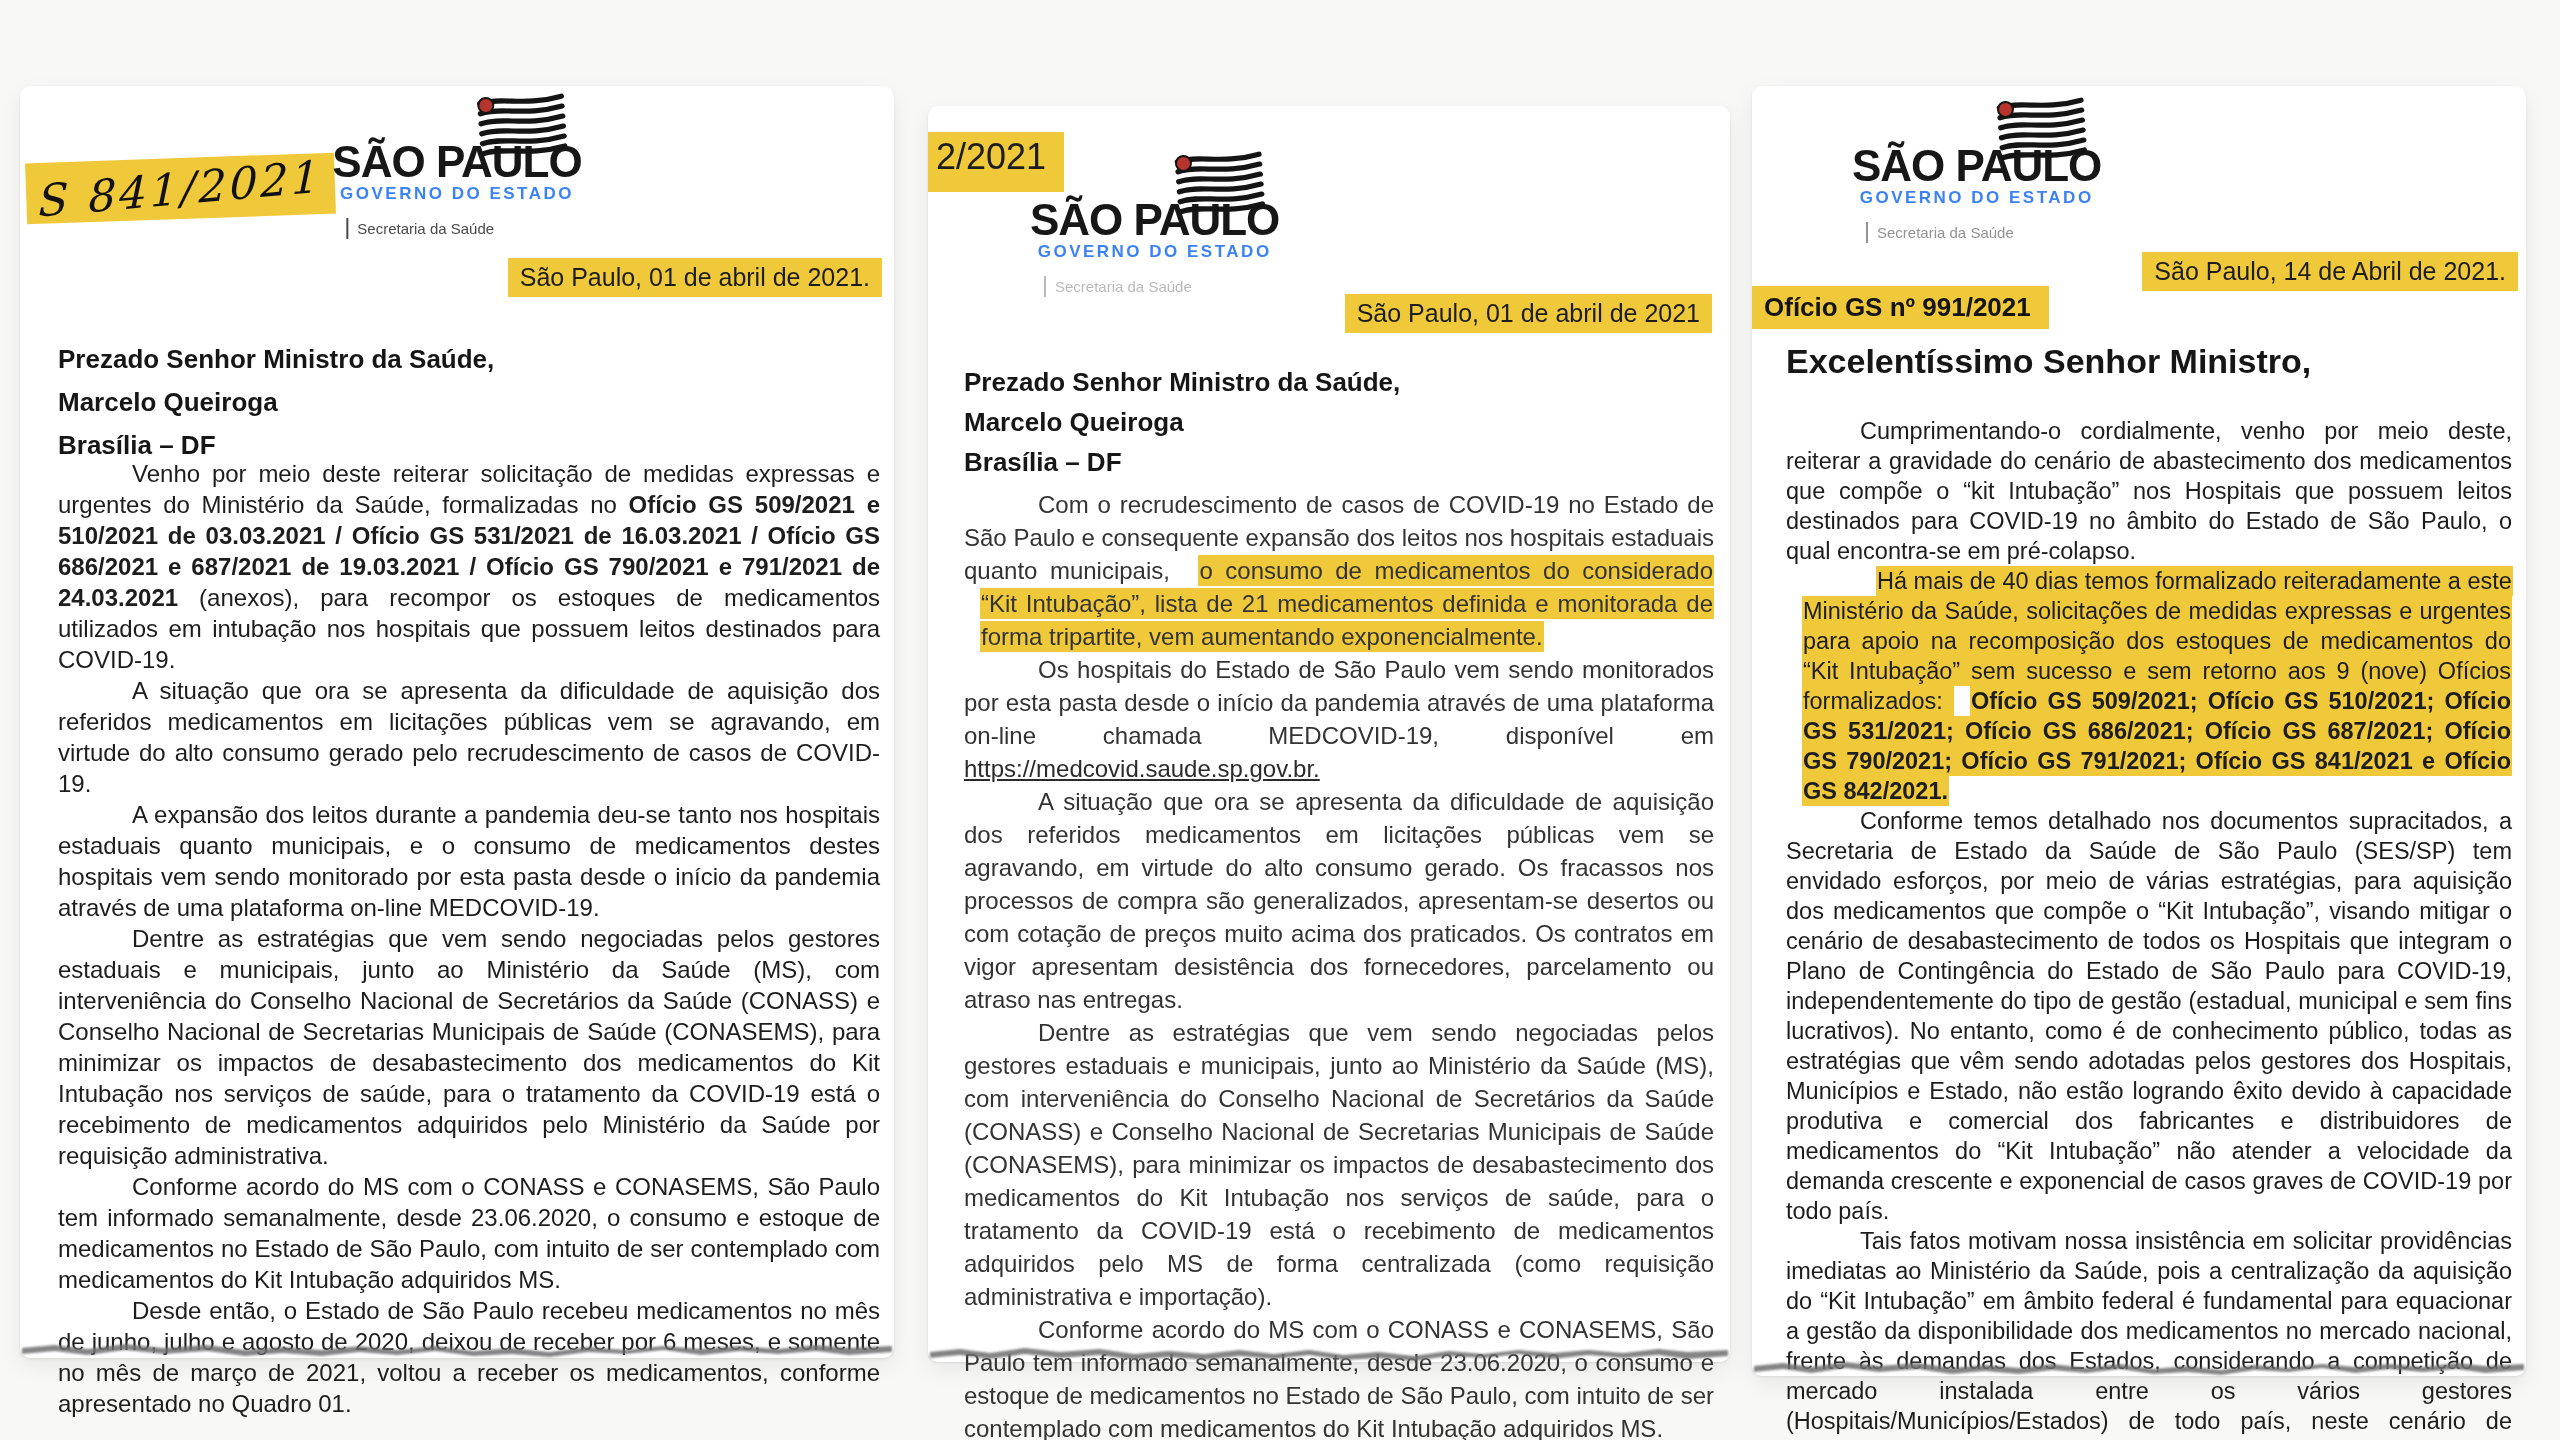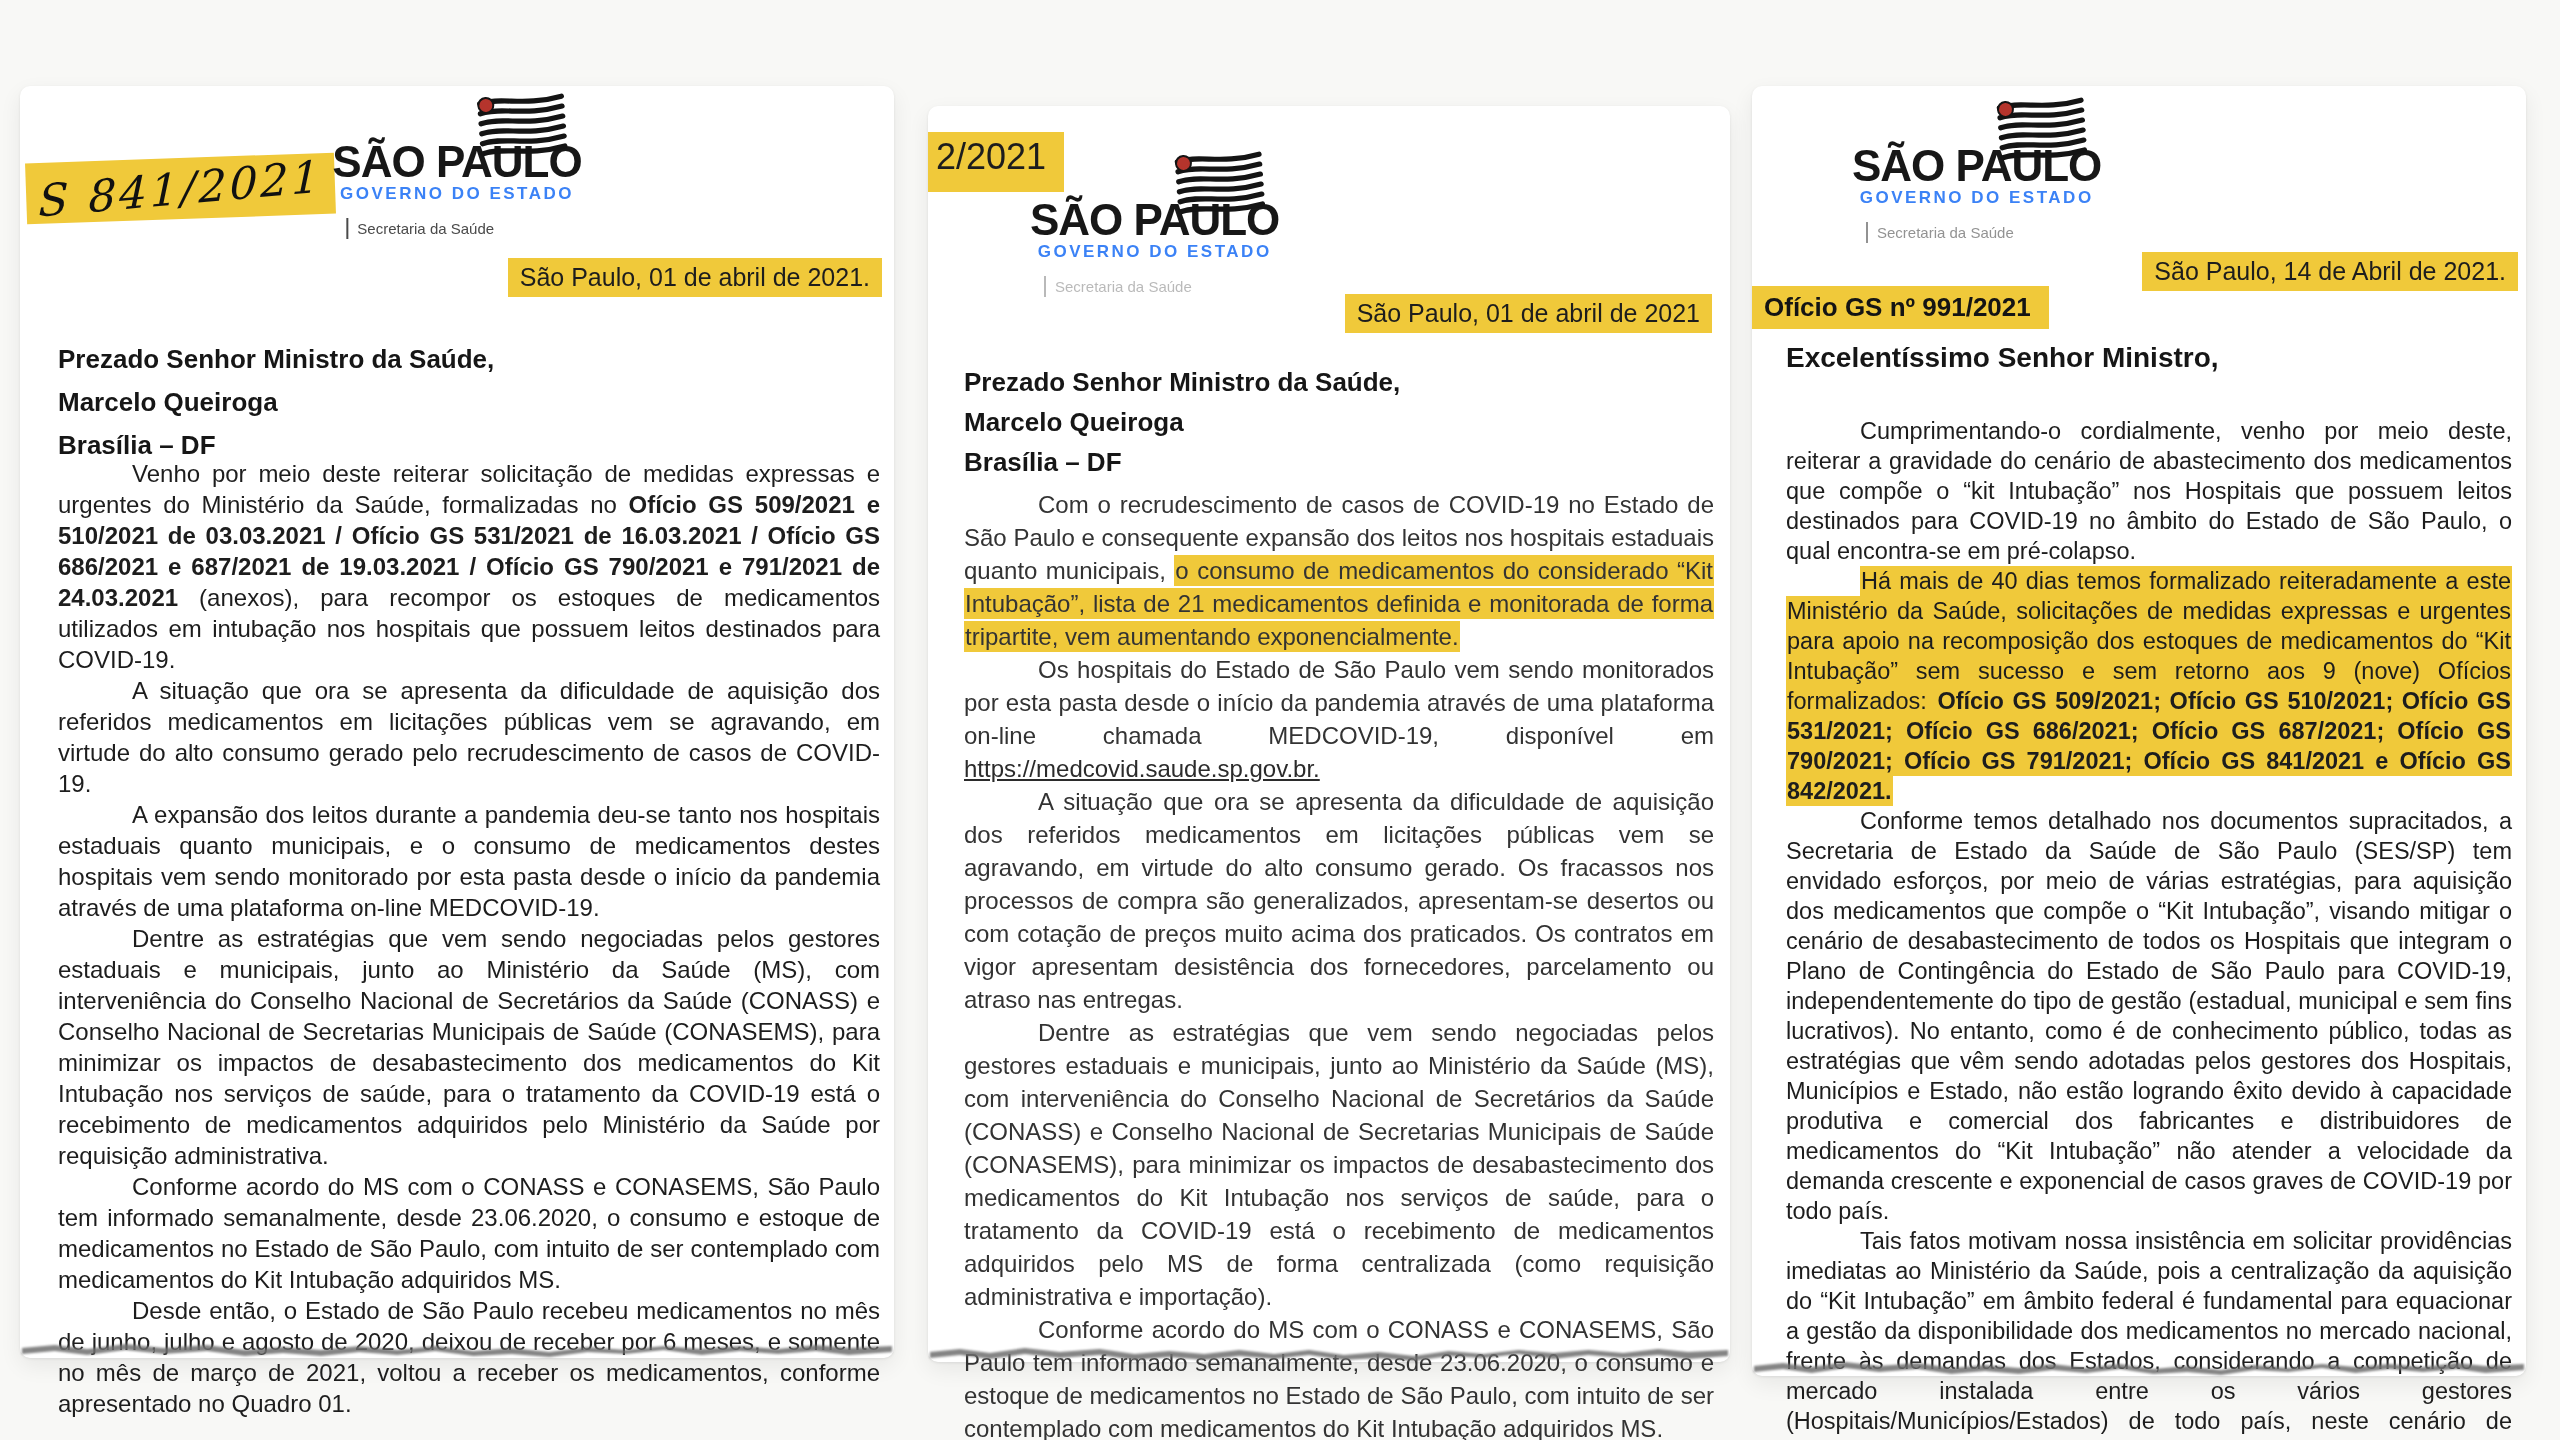--- a/index.html
+++ b/index.html
@@ -39,7 +39,7 @@
   .addressee{position:absolute;font-weight:bold;font-size:26px;color:#161616;}
   #doc1 .addressee{left:38px;top:252px;line-height:43px;}
   #doc2 .addressee{left:36px;top:256px;line-height:40px;}
-  .salutation{position:absolute;left:34px;top:256px;font-weight:bold;font-size:28px;color:#161616;}
+  .salutation{position:absolute;left:34px;top:256px;font-weight:bold;font-size:34px;color:#161616;}
 
   .body{position:absolute;text-align:justify;color:#1d1d1d;}
   .body p{margin:0;text-indent:74px;}

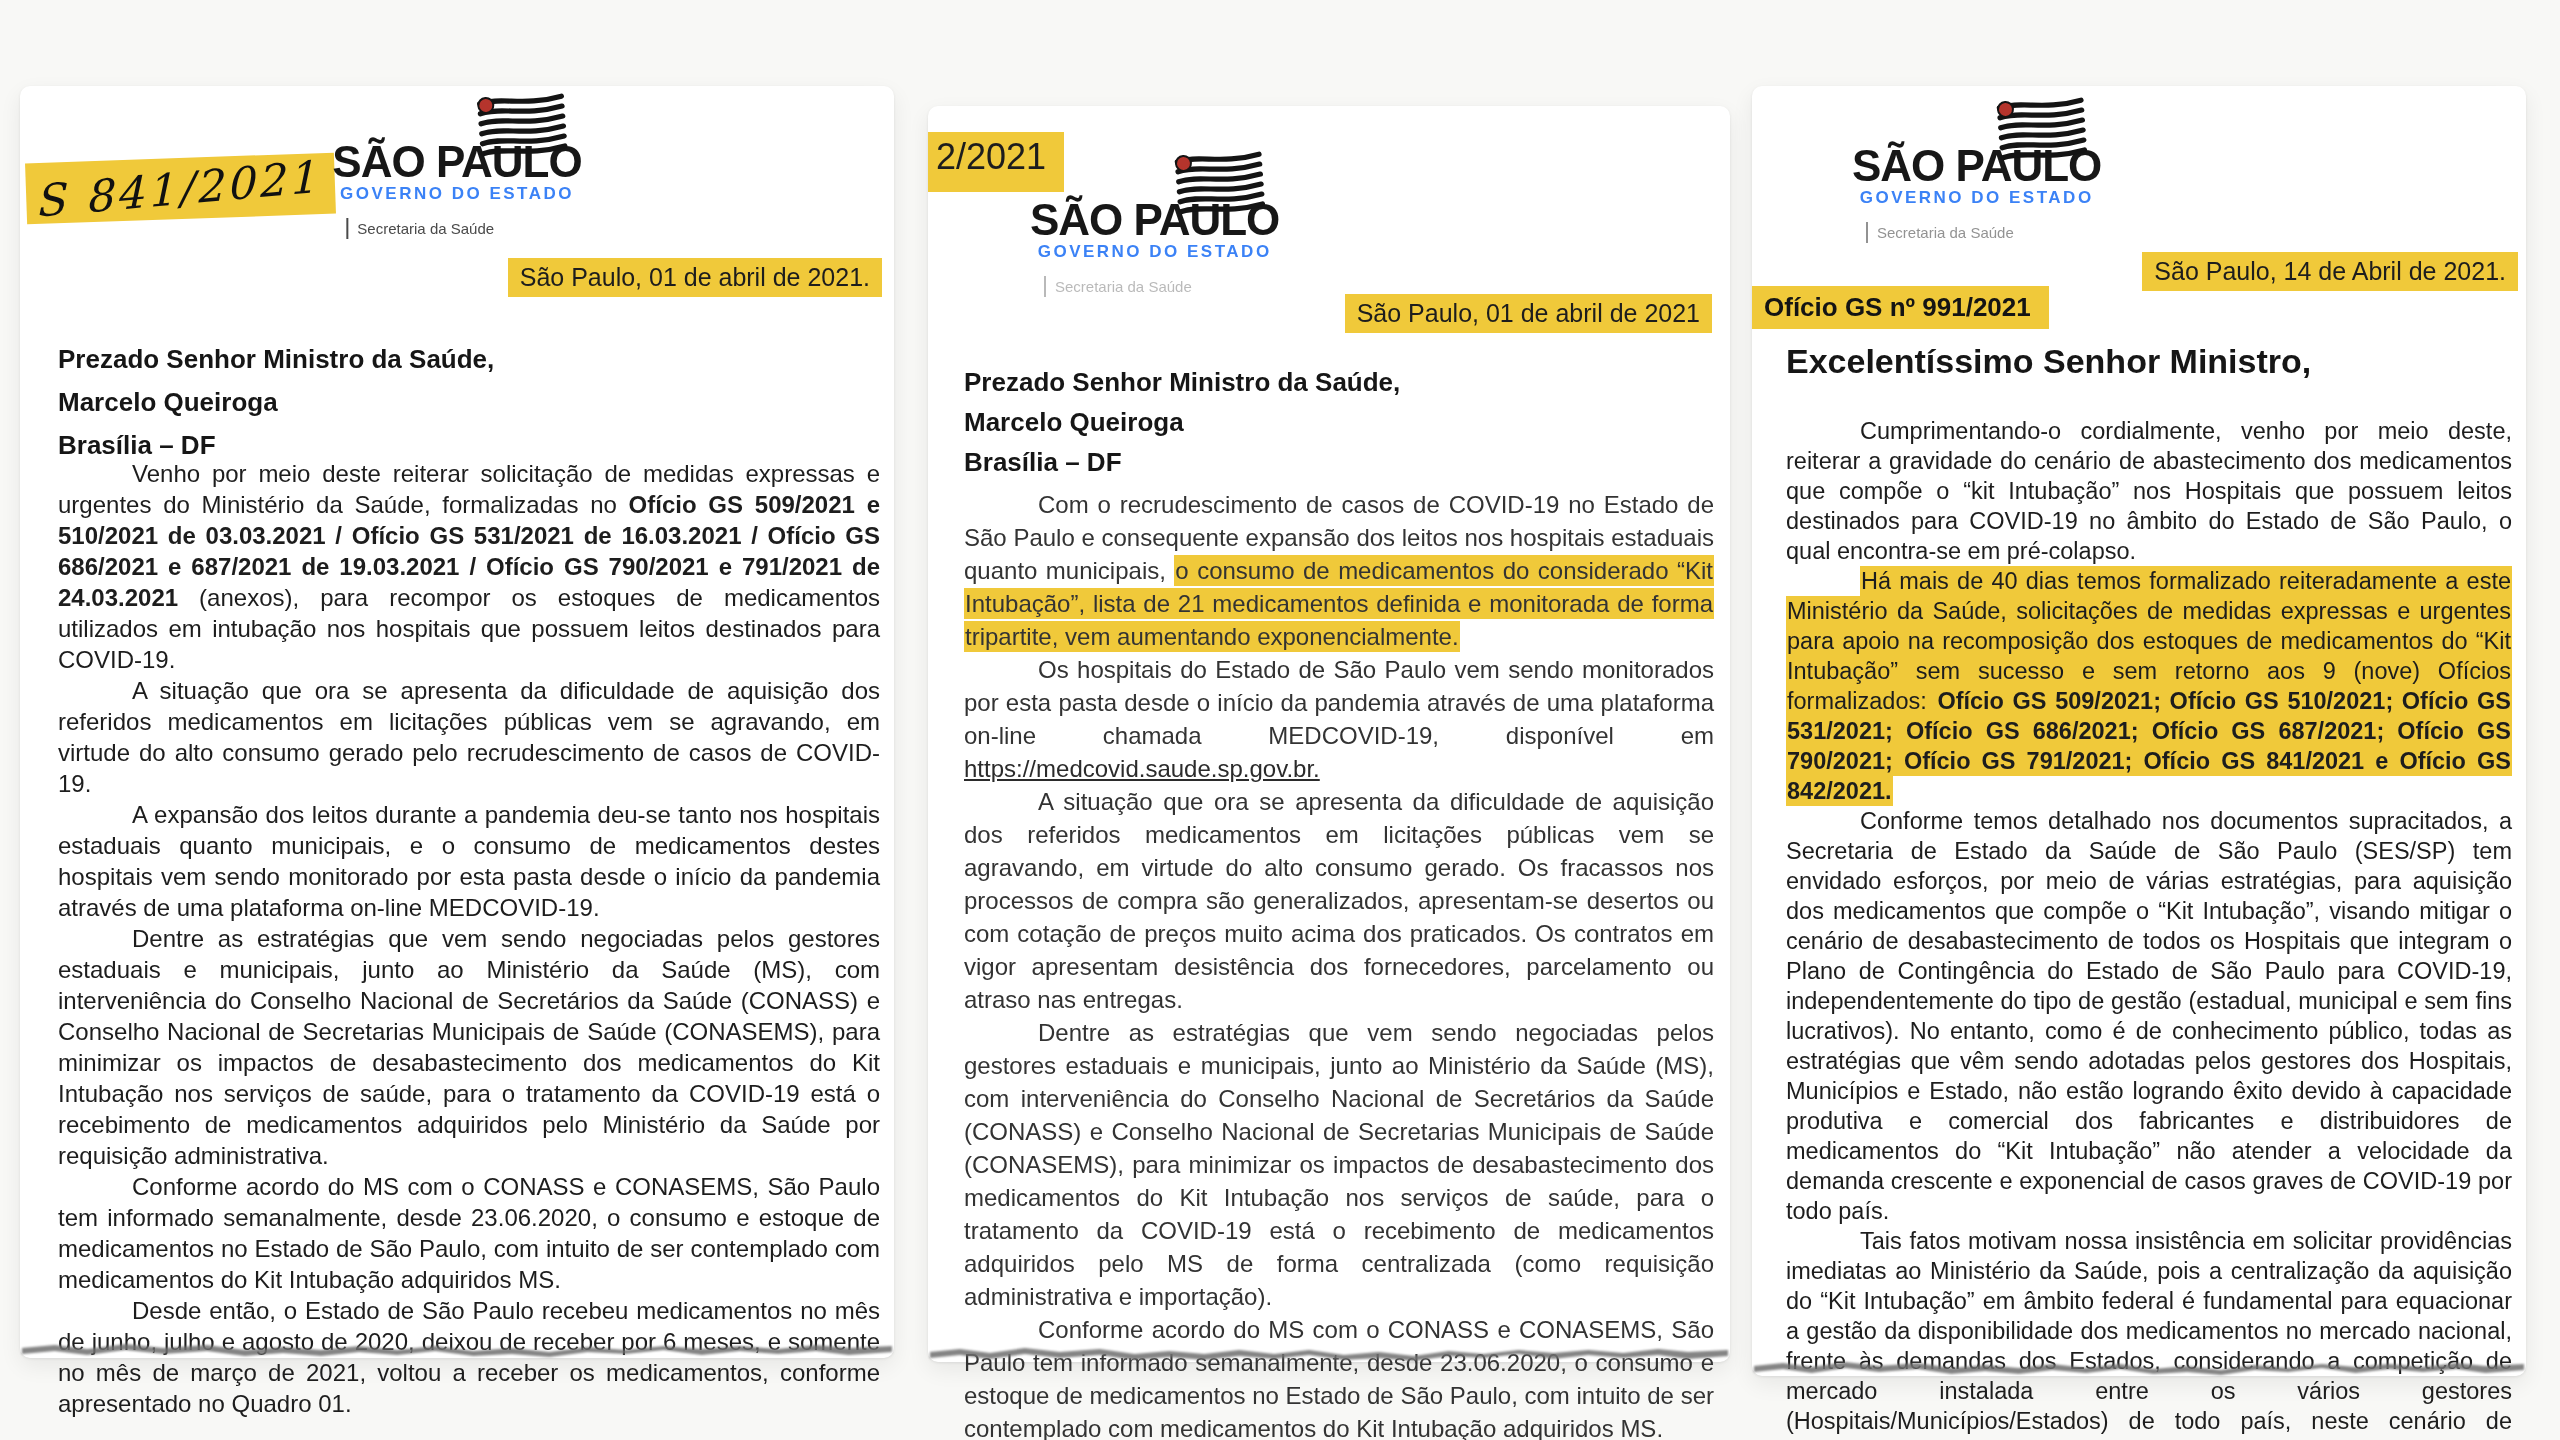--- a/index.html
+++ b/index.html
@@ -50,7 +50,7 @@
   .b{font-weight:bold;}
   .u{text-decoration:underline;color:#2b2b2b;}
   .hl{background:#F0C93A;padding:2px 1px;
-      -webkit-box-decoration-break:clone;box-decoration-break:clone;}
+      -webkit-box-decoration-break:clone;box-decoration-break:clone;margin-left:16px;}
 
   #doc1 .logo{left:50%;transform:translateX(-50%);top:54px;}
   #doc1 .date-line{right:12px;top:172px;}

